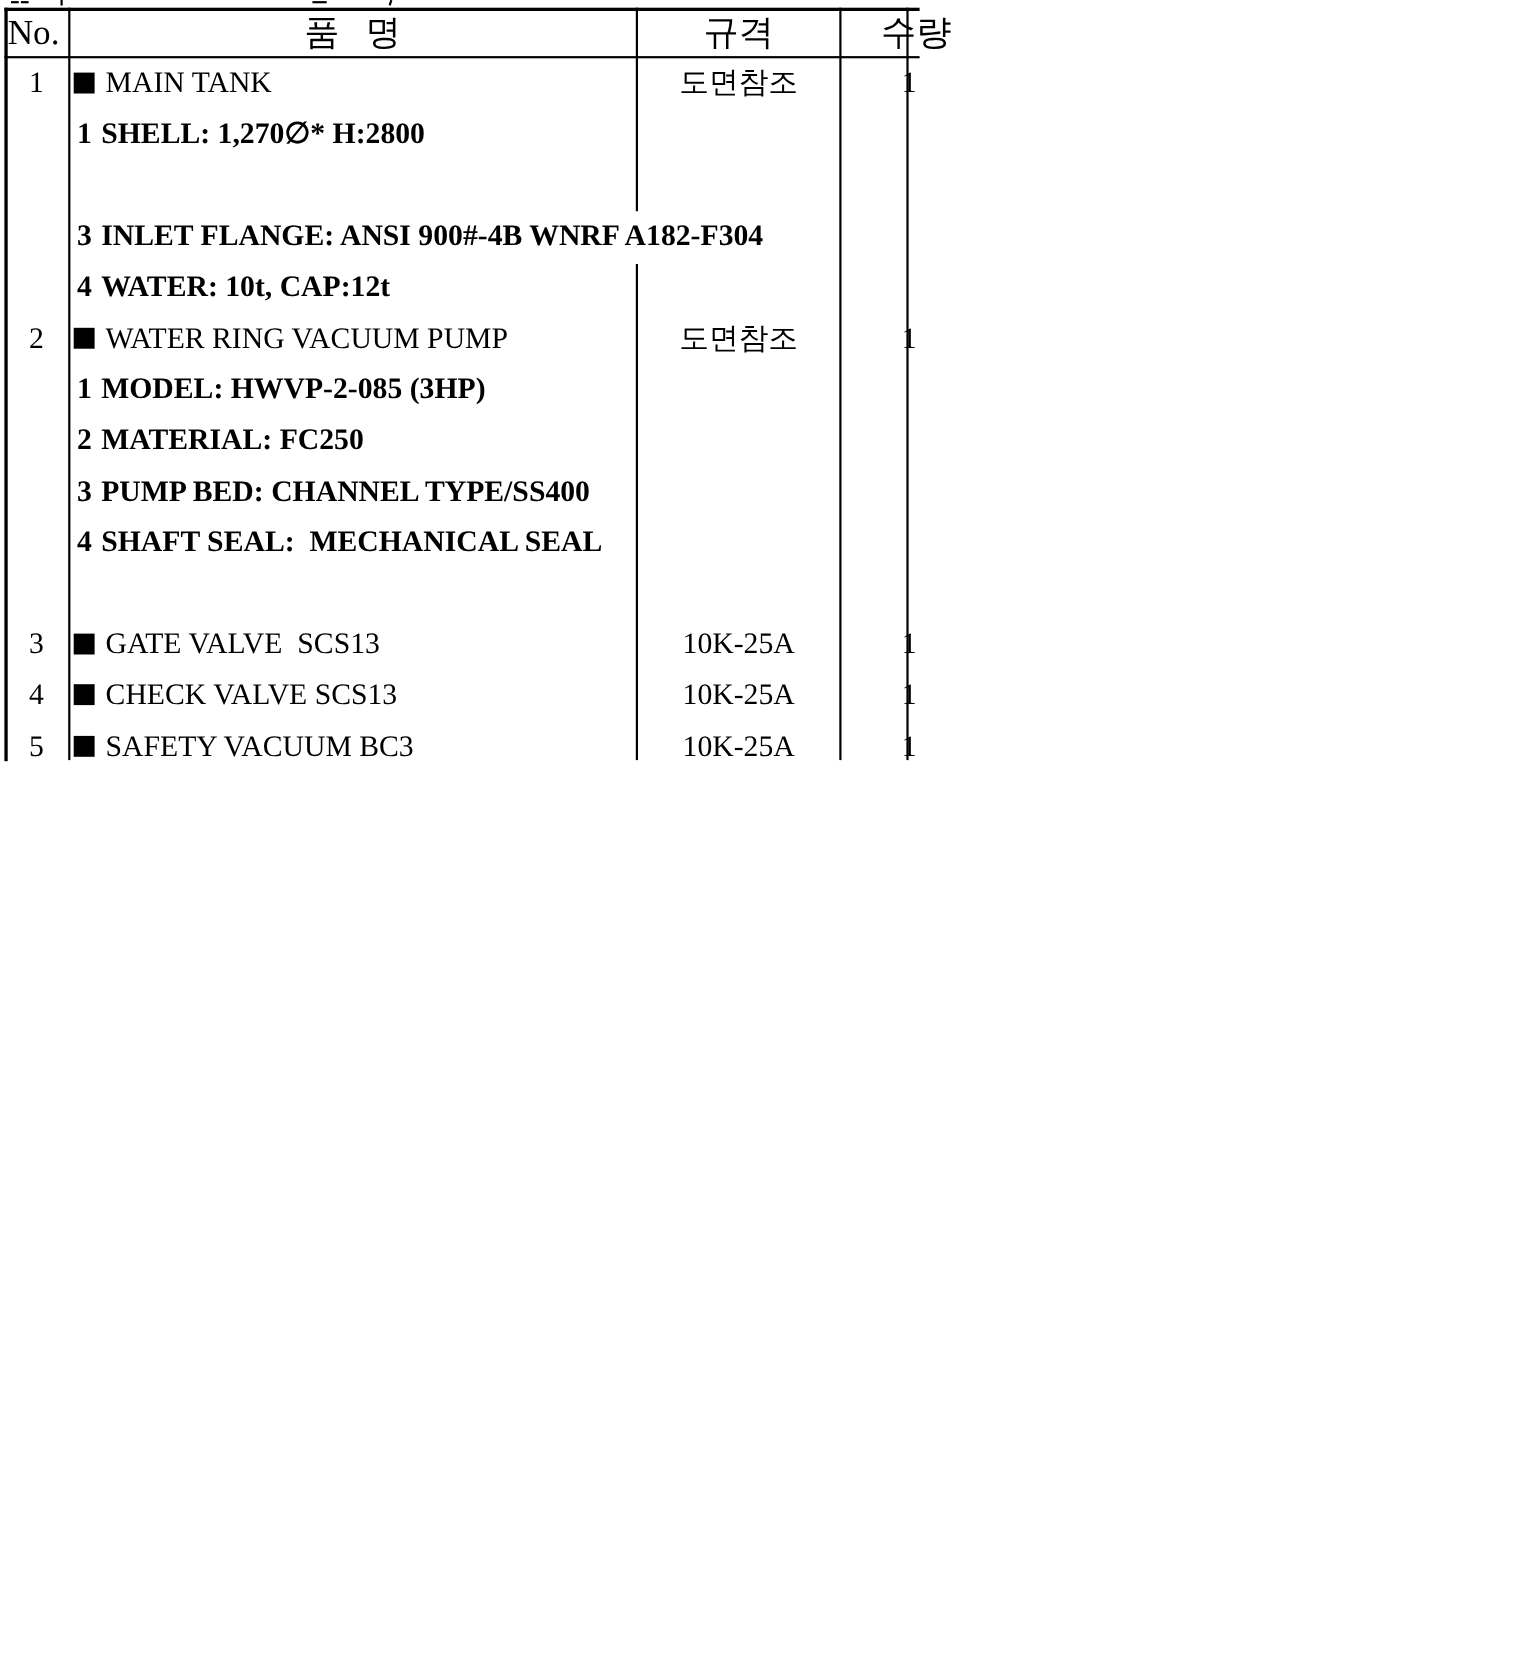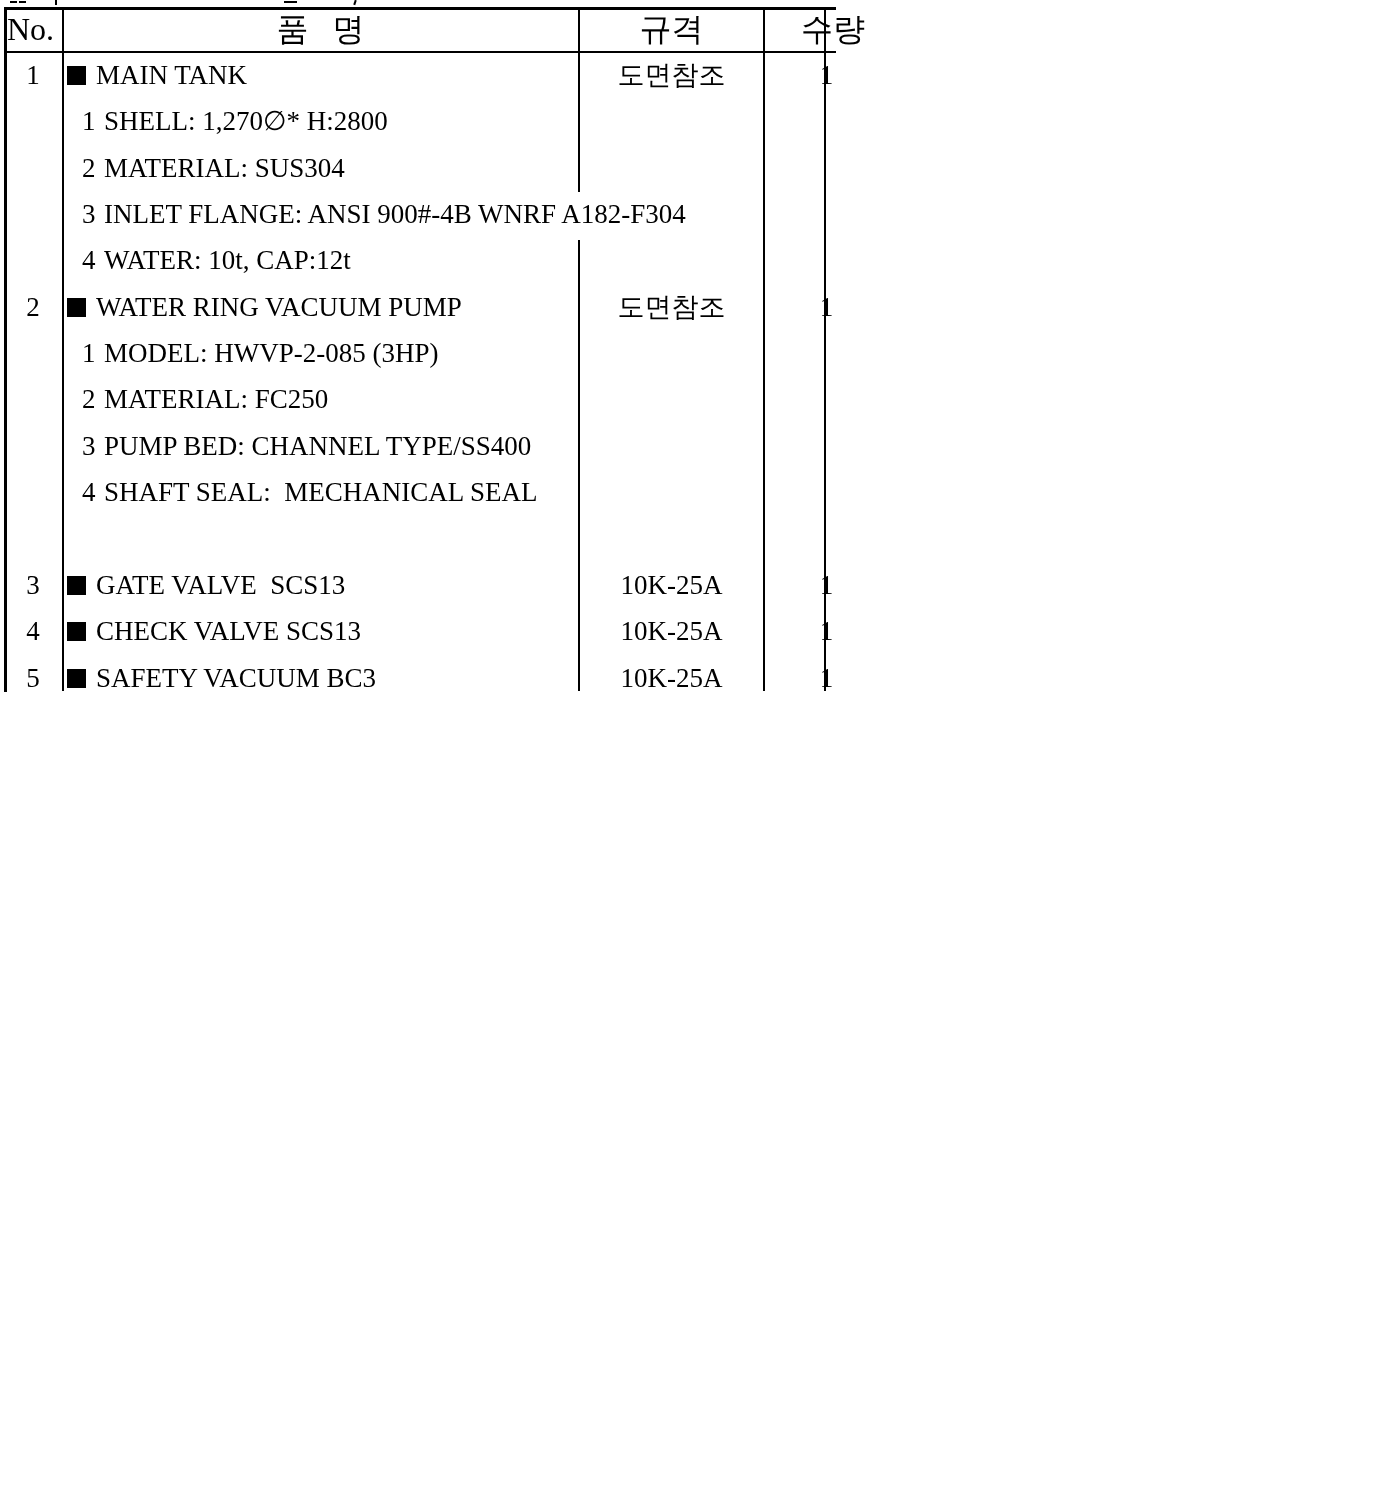--- a/index.html
+++ b/index.html
@@ -38,7 +38,7 @@
   .cell { position: absolute; top: 0; height: 100%; }
   .c-no   { left: 4px;   width: 58px;  text-align: center; }
   .c-name { left: 63px;  width: 515px; text-align: left; padding-left: 4px; }
-  .c-name.sub { padding-left: 12px; }
+  .c-name.sub { padding-left: 0; font-weight: bold; }
   .c-spec { left: 580px; width: 183px; text-align: center; }
   .c-qty  { left: 765px; width: 51px;  text-align: center; margin-left: 36px; }
   .h-no   { text-align: left; padding-left: 3px; }

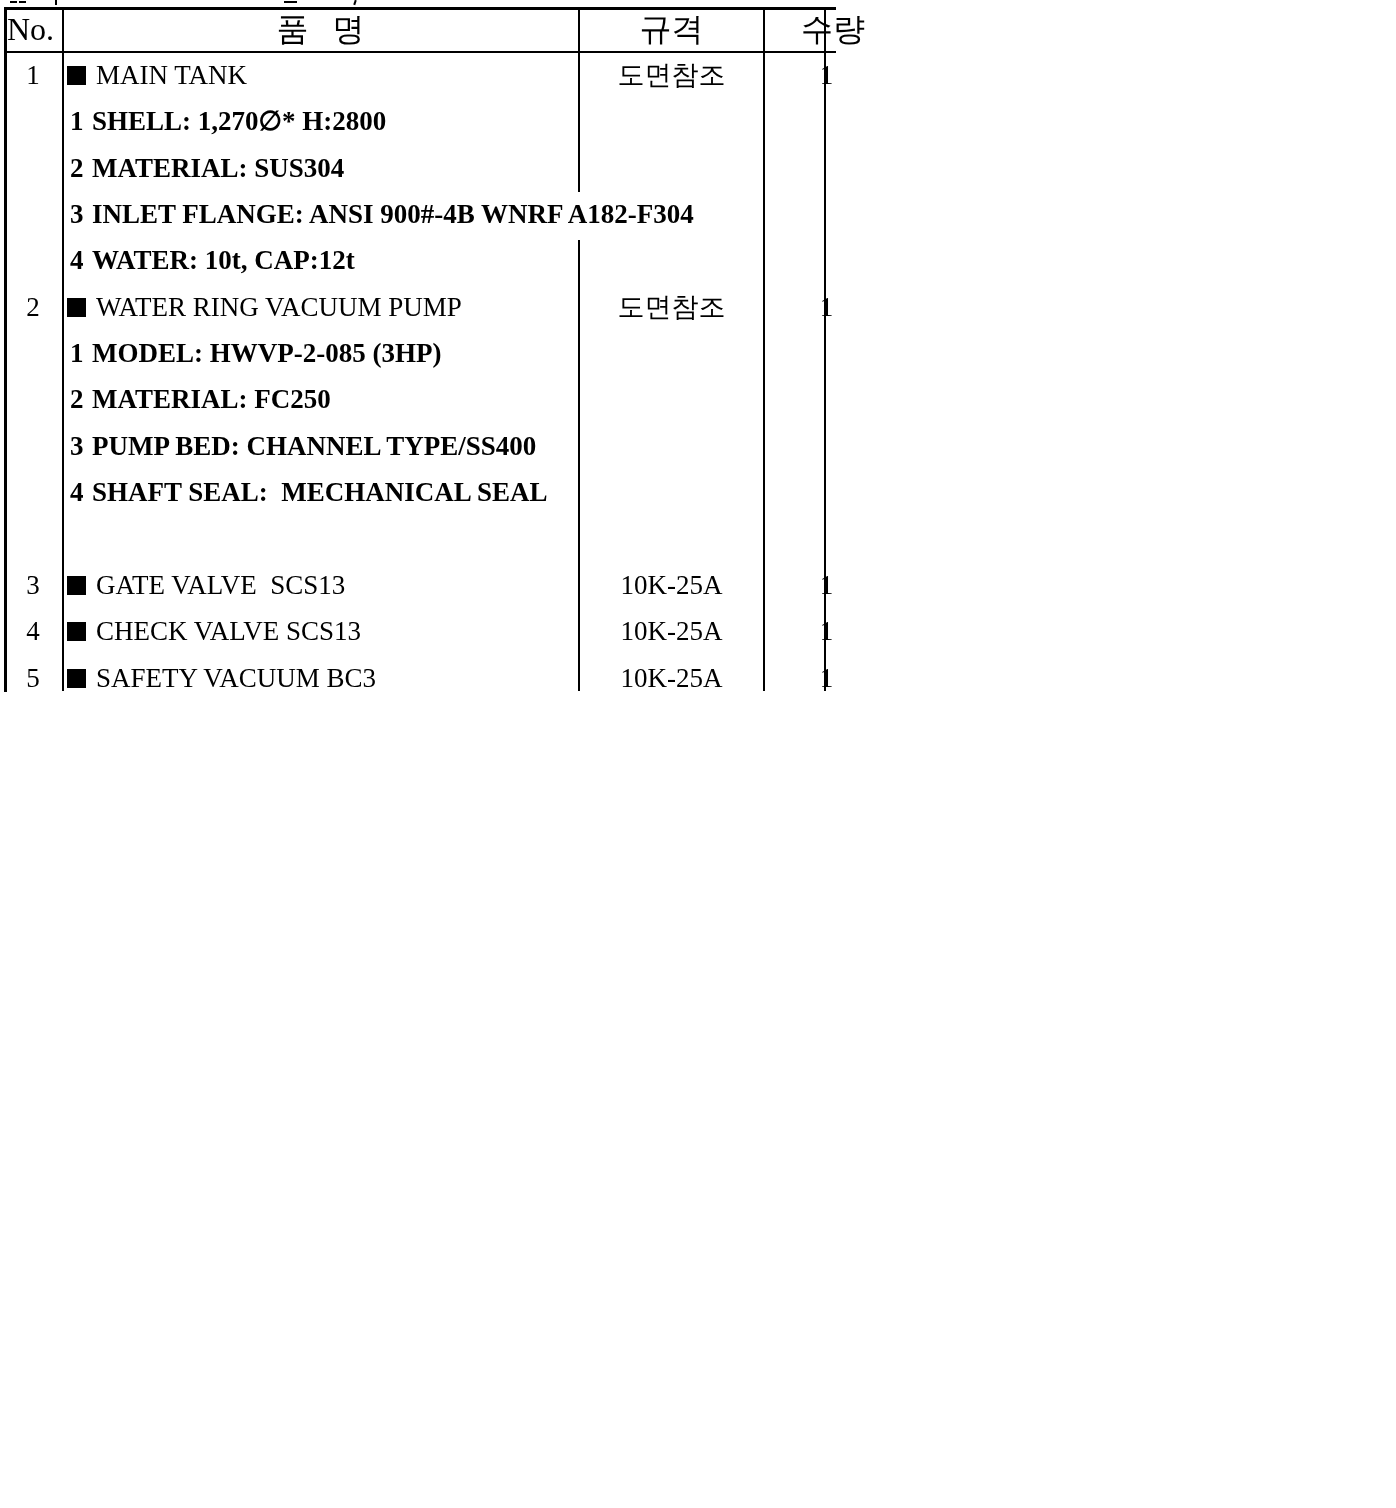--- a/index.html
+++ b/index.html
@@ -85,9 +85,6 @@
   <div class="row" style="top:98px">
     <div class="cell c-name sub"><span class="dn">1</span><span>SHELL: 1,270∅* H:2800</span></div>
   </div>
-  <div class="row" style="top:145px">
-    <div class="cell c-name sub"><span class="dn">2</span><span>MATERIAL: SUS304</span></div>
-  </div>
   <div class="row" style="top:191px">
     <div class="cell c-name sub"><span class="dn">3</span><span>INLET FLANGE: ANSI 900#-4B WNRF A182-F304</span></div>
   </div>

